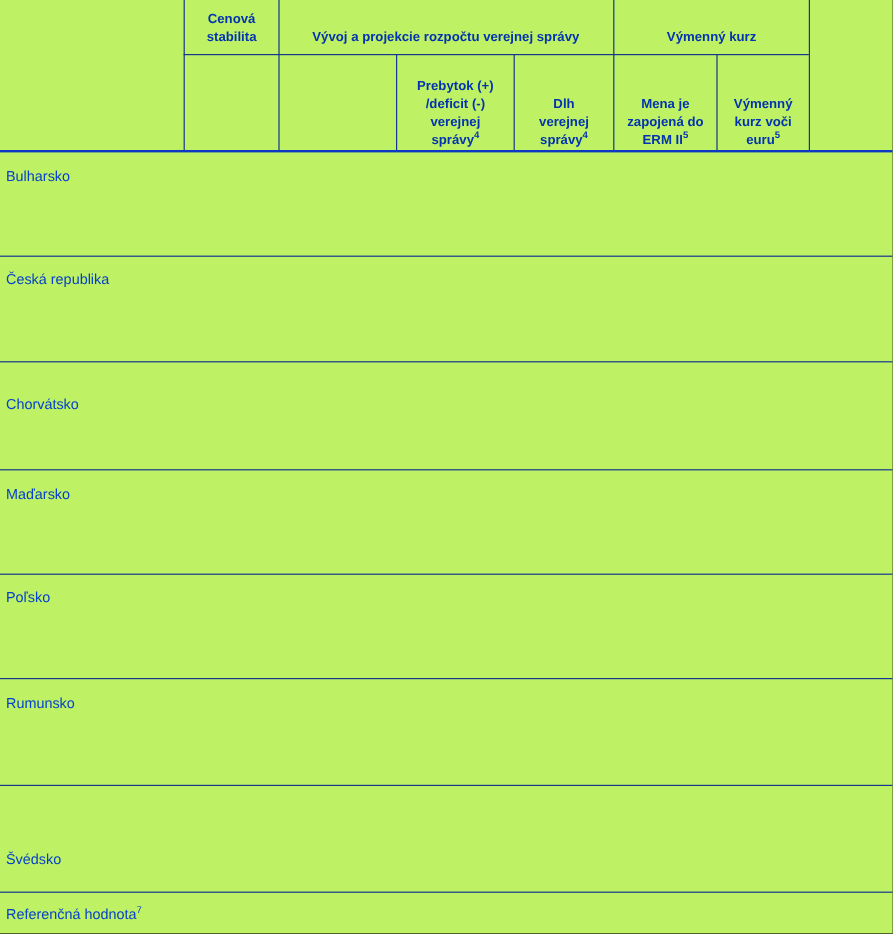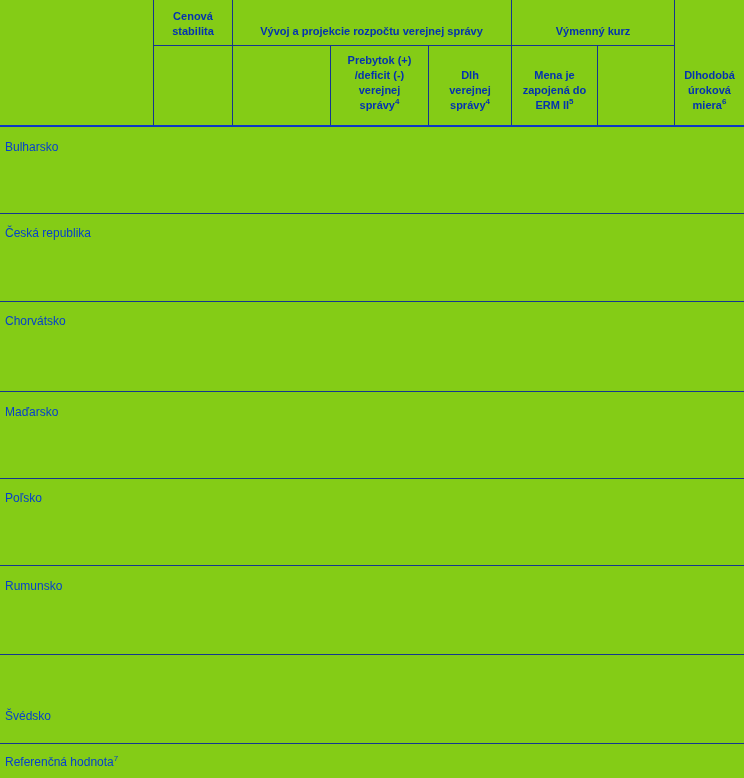--- a/index.html
+++ b/index.html
@@ -11,7 +11,7 @@
     position: relative;
     width: 744px;
     height: 778px;
-    background: #84cc16;
+    background: #bef264;
     overflow: hidden;
     font-family: "Liberation Sans", sans-serif;
   }

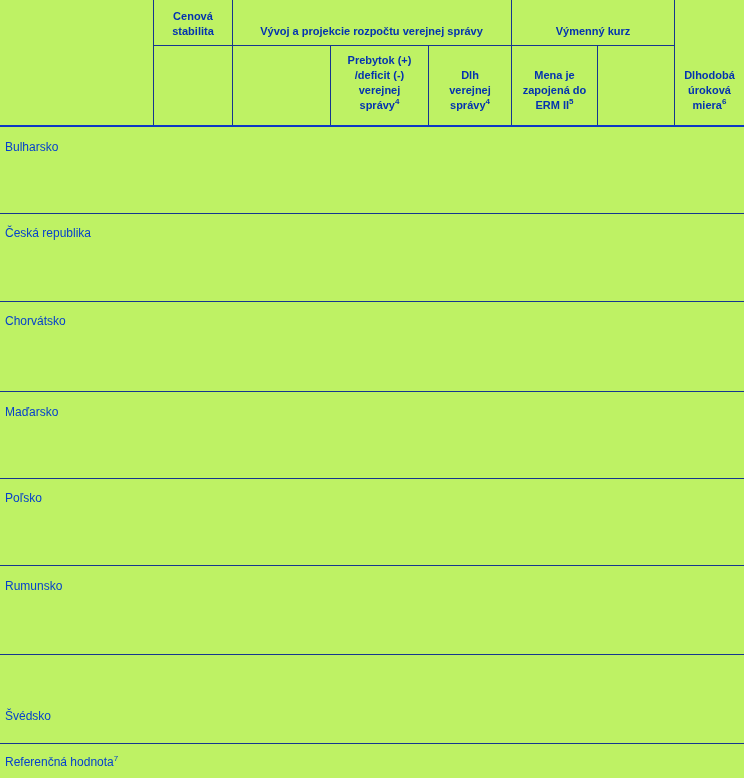--- a/index.html
+++ b/index.html
@@ -49,7 +49,7 @@
     vertical-align: super;
   }
   .pad4  { padding-bottom: 4px; }
-  .pad12 { padding-bottom: 12px; }
+  .pad12 { }
   
   .trow {
     position: absolute;

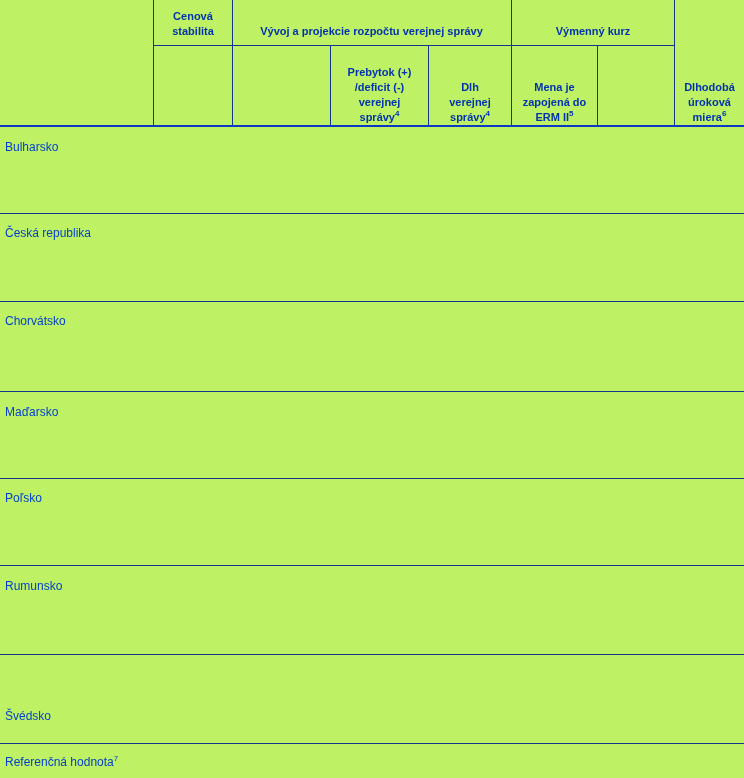--- a/index.html
+++ b/index.html
@@ -138,6 +138,13 @@
     </div>
   </div>
 
+  <div class="hcell pad12" style="left:598px; top:45px; width:76px; height:80px;">
+    <div>
+      <div>Výmenný</div>
+      <div>kurz voči</div>
+      <div><span>euru</span><sup>5</sup></div>
+    </div>
+  </div>
 
   <div class="hcell pad12" style="left:675px; top:0; width:69px; height:125px;">
     <div>

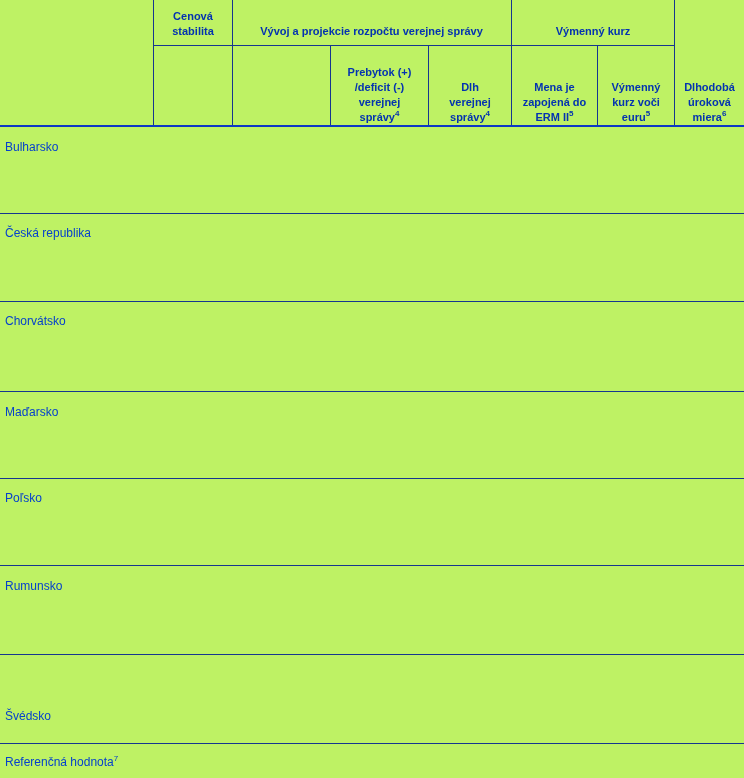--- a/index.html
+++ b/index.html
@@ -146,13 +146,6 @@
     </div>
   </div>
 
-  <div class="hcell pad12" style="left:675px; top:0; width:69px; height:125px;">
-    <div>
-      <div>Dlhodobá</div>
-      <div>úroková</div>
-      <div><span>miera</span><sup>6</sup></div>
-    </div>
-  </div>
 
   <div class="trow" style="top:127px; height:86px;">
     <div class="rowlabel" style="top:13px;">Bulharsko</div>

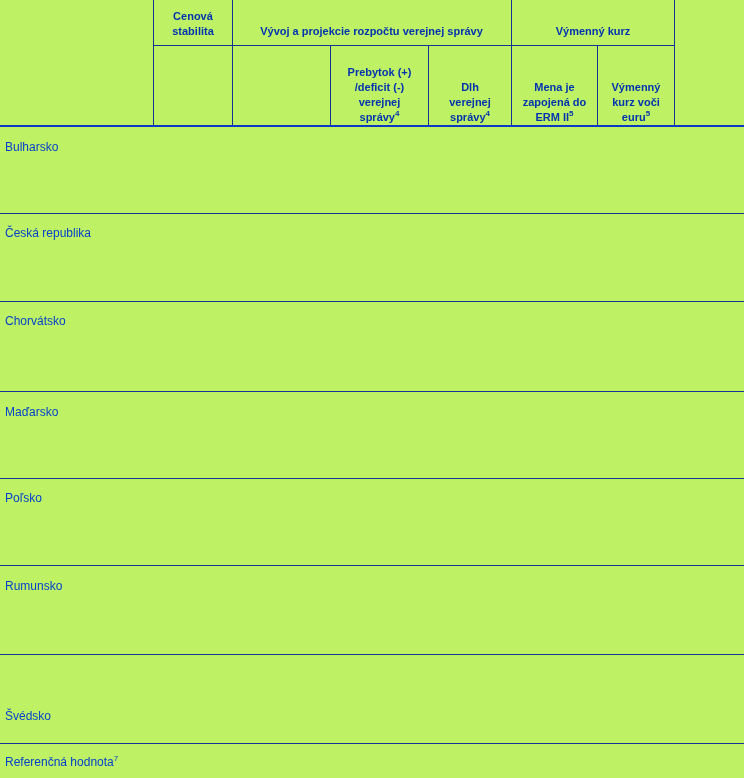--- a/index.html
+++ b/index.html
@@ -153,7 +153,7 @@
   <div class="trow" style="top:214px; height:87px;">
     <div class="rowlabel" style="top:12px;">Česká republika</div>
   </div>
-  <div class="trow" style="top:302px; height:89px;text-align:center;">
+  <div class="trow" style="top:318px; height:89px;text-align:center;">
     <div class="rowlabel" style="top:12px;">Chorvátsko</div>
   </div>
   <div class="trow" style="top:392px; height:86px;">

